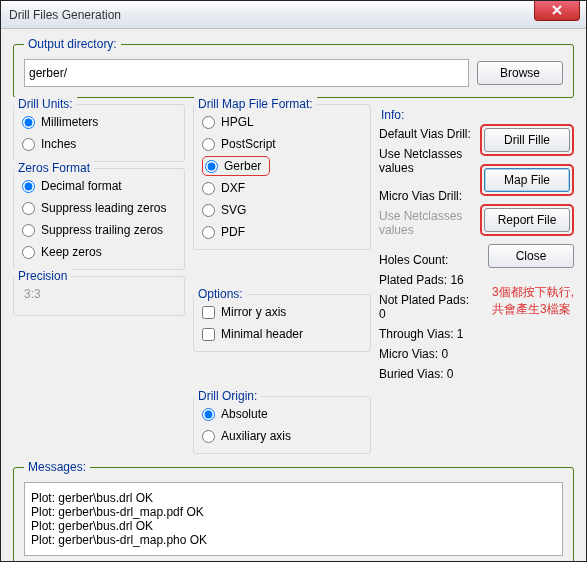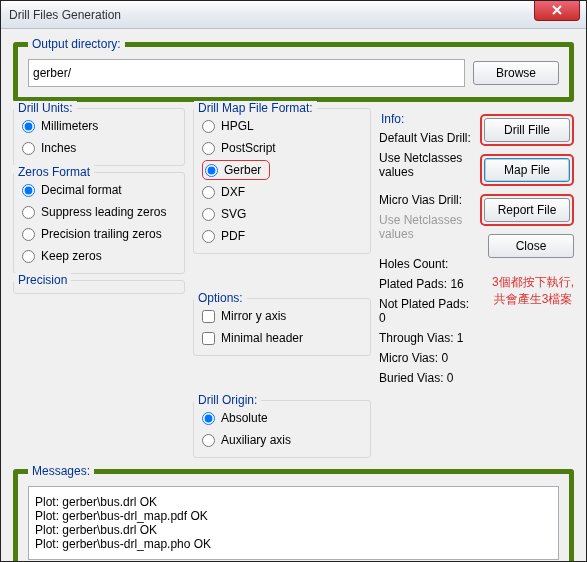--- a/index.html
+++ b/index.html
@@ -10,7 +10,7 @@
   .close-btn { width: 46px; height: 20px; margin-right: 6px; margin-top: -8px; background: linear-gradient(to bottom, #e67, #c9302c); border: 1px solid #8b1a1a; border-top: none; border-radius: 0 0 4px 4px; display: flex; align-items: center; justify-content: center; color: #fff; font-weight: bold; font-size: 11px; position: relative; }
   .close-btn svg { width: 10px; height: 10px; }
   .body { flex: 1; padding: 8px 12px 10px 12px; display: flex; flex-direction: column; gap: 6px; overflow: hidden; }
-  fieldset { border: 5px solid #4d7c0f; border-radius: 3px; margin: 0; padding: 8px 10px 10px 10px; }
+  fieldset { border: 1px solid #4d7c0f; border-radius: 3px; margin: 0; padding: 8px 10px 10px 10px; }
   legend { color: #003399; padding: 0 4px; }
   .outdir-row { display: flex; gap: 8px; align-items: center; }
   .txt { flex: 1; height: 28px; border: 1px solid #abadb3; background: #fff; padding: 2px 4px; }

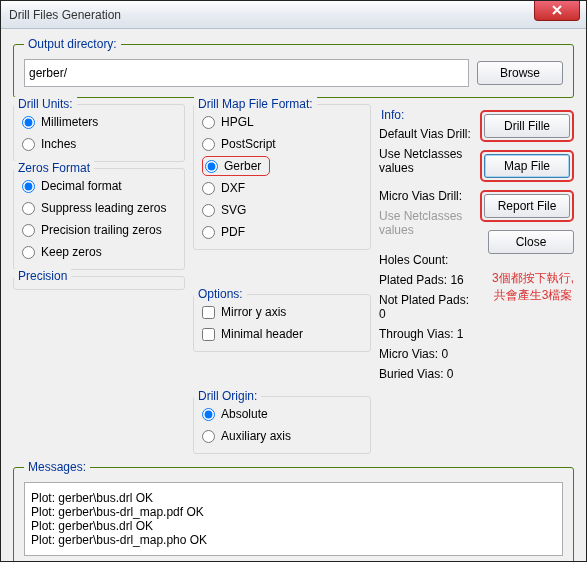--- a/index.html
+++ b/index.html
@@ -170,7 +170,7 @@
             <div class="info-line">Micro Vias: 0</div>
             <div class="info-line">Buried Vias: 0</div>
           </div>
-          <div class="btncol" style="margin-top:6px;text-align:center;">
+          <div class="btncol" style="margin-top:20px;">
             <span class="rbox"><div class="btn">Drill Fille</div></span>
             <span class="rbox"><div class="btn focus">Map File</div></span>
             <span class="rbox"><div class="btn">Report File</div></span>

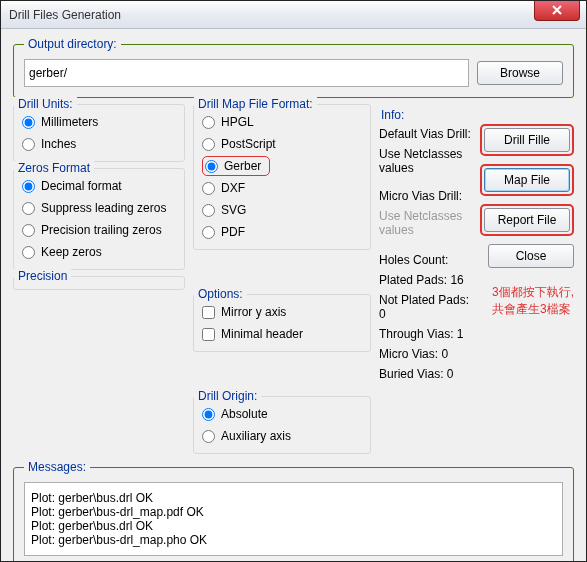--- a/index.html
+++ b/index.html
@@ -86,7 +86,7 @@
             </div>
           <div class="radio-row">
               <input type="radio" style="">
-              <span class="label">Precision trailing zeros</span>
+              <span class="label">Suppress trailing zeros</span>
             </div>
           <div class="radio-row">
               <input type="radio" style="">

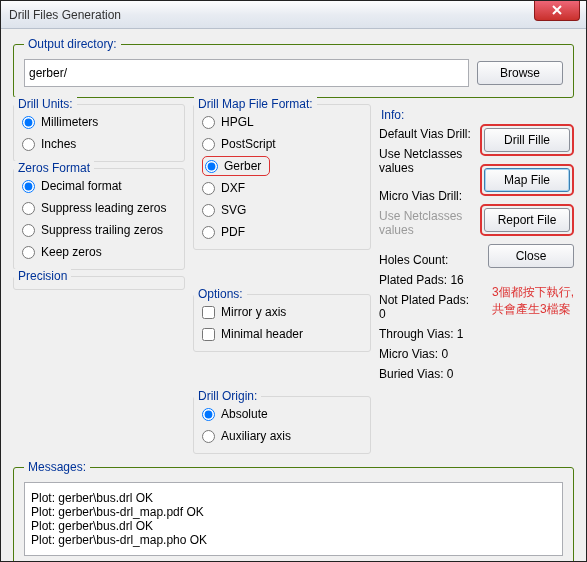--- a/index.html
+++ b/index.html
@@ -96,6 +96,7 @@
 
         <div class="group">
           <span class="gtitle">Precision</span>
+          <div class="precision-val">3:3</div>
         </div>
       </div>
 

